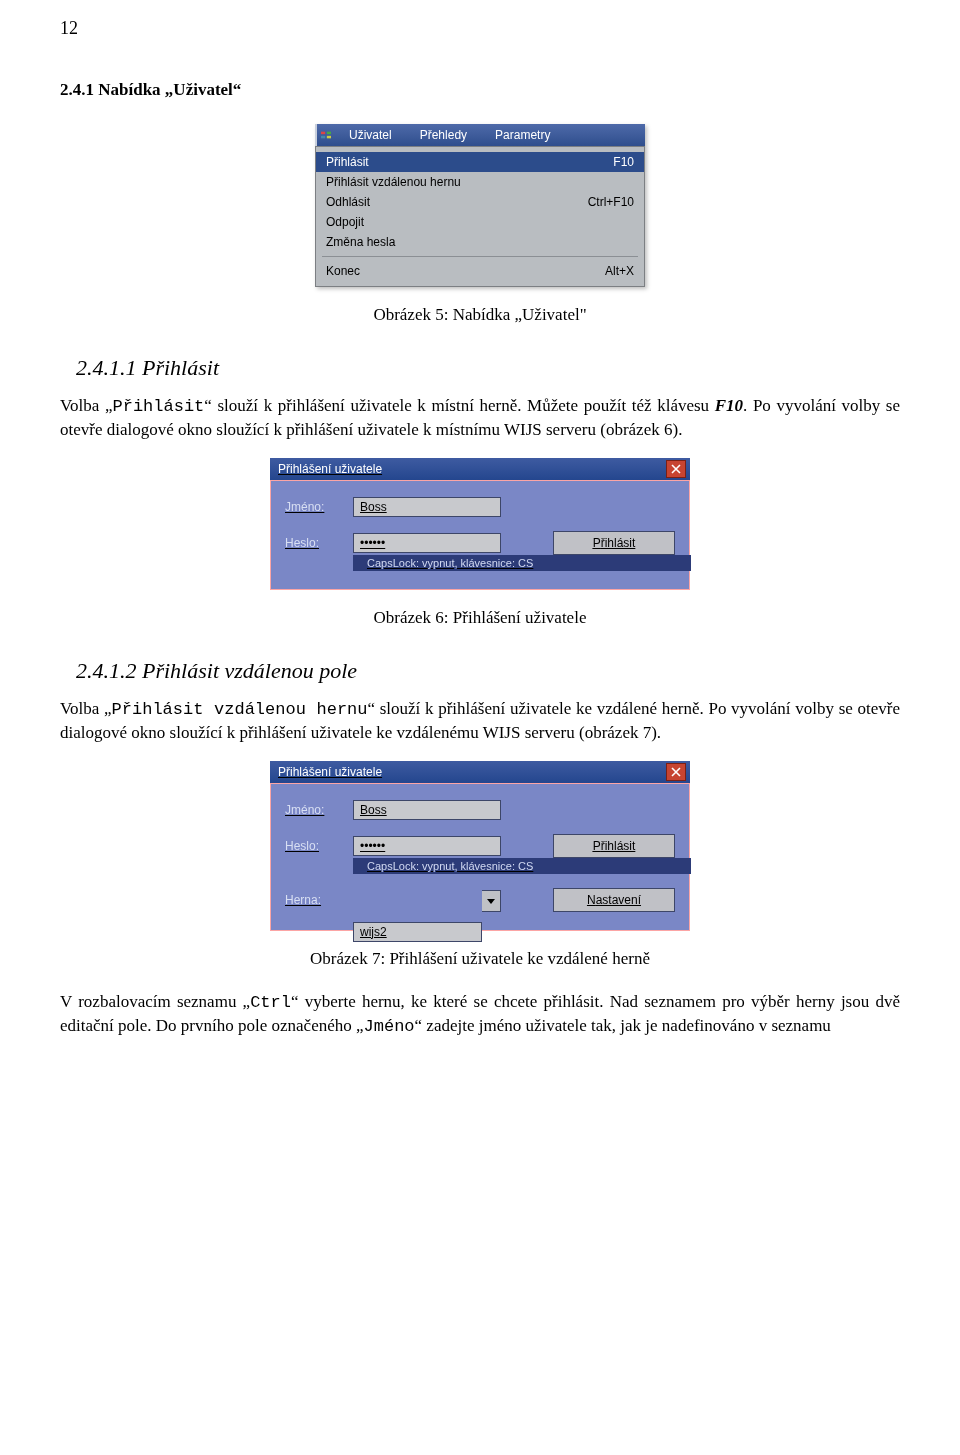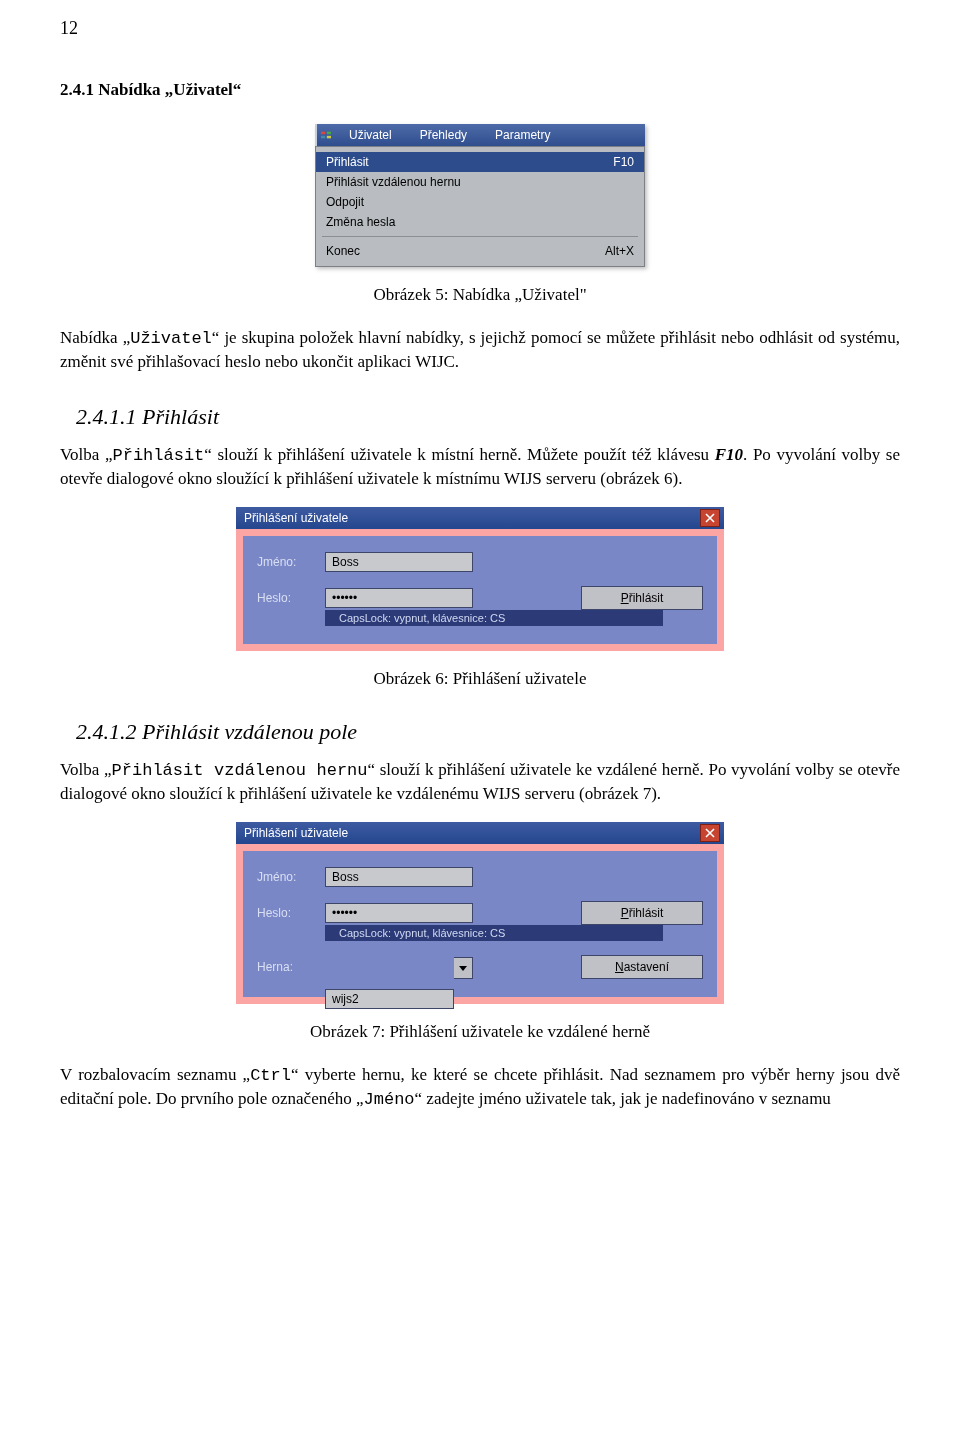--- a/index.html
+++ b/index.html
@@ -77,6 +77,10 @@
         <div class="mrow">
           <span>Přihlásit vzdálenou hernu</span>
           <span class="shortcut"></span>
+        </div>
+        <div class="mrow">
+          <span>Odhlásit</span>
+          <span class="shortcut">Ctrl+F10</span>
         </div>
         <div class="mrow">
           <span>Odpojit</span>

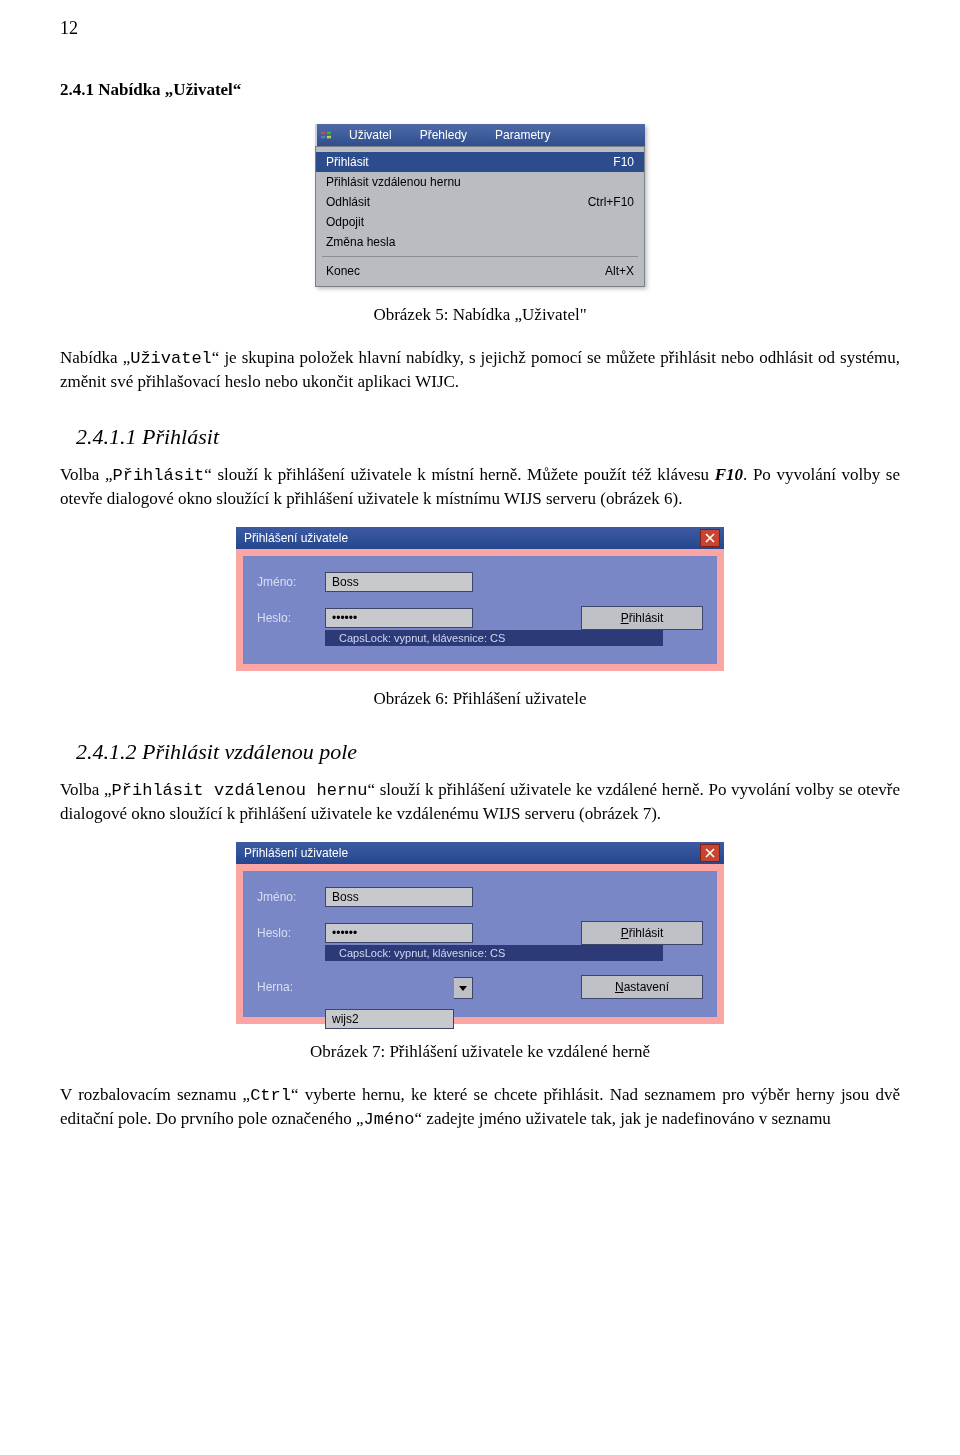--- a/index.html
+++ b/index.html
@@ -101,9 +101,6 @@
 
   <div class="caption">Obrázek 5: Nabídka „Uživatel"</div>
 
-  <p class="body">
-    <span>Nabídka „</span><span class="codeish">Uživatel</span><span>“ je skupina položek hlavní nabídky, s jejichž pomocí se můžete přihlásit nebo odhlásit od systému, změnit své přihlašovací heslo nebo ukončit aplikaci WIJC.</span>
-  </p>
 
   <div class="h3">2.4.1.1  Přihlásit</div>
 

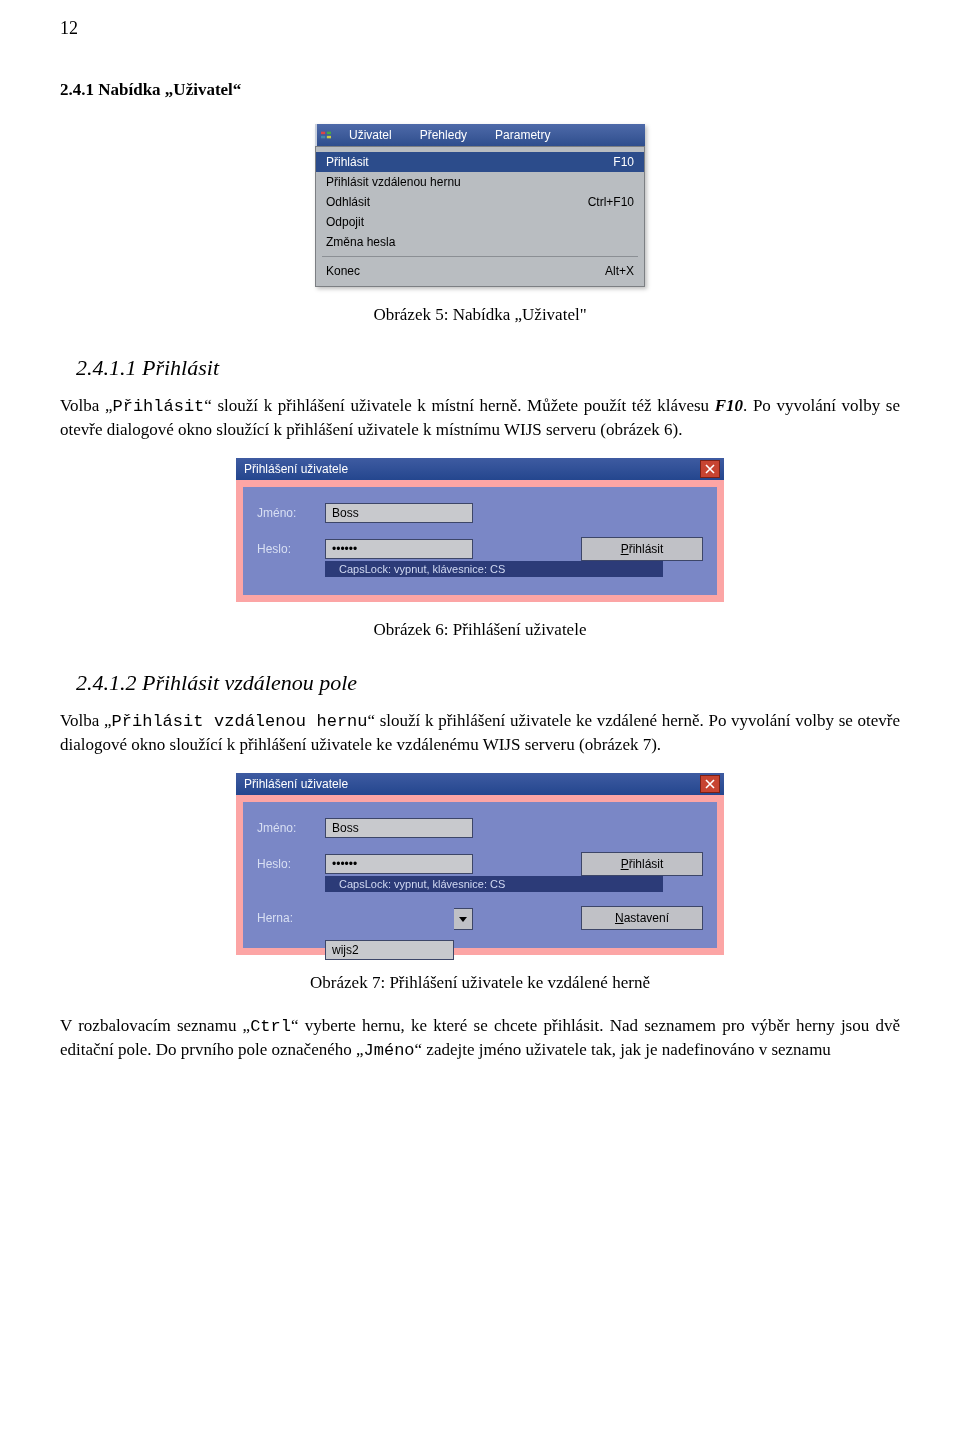--- a/index.html
+++ b/index.html
@@ -26,7 +26,7 @@
   .msep{height:1px;background:#8b8f94;margin:4px 6px;}
 
   
-  .dlg{font-family:Tahoma,Arial,sans-serif;font-size:12px;width:488px;}
+  .dlg{font-family:Tahoma,Arial,sans-serif;font-size:12px;width:420px;text-decoration:underline;}
   .titlebar{display:flex;align-items:center;height:22px;background:linear-gradient(#3e5ba1,#24468e);color:#fff;padding:0 4px 0 8px;}
   .tb-text{flex:1}
   .closebtn{width:18px;height:16px;background:#c74431;border:1px solid #7a2016;display:flex;align-items:center;justify-content:center;}

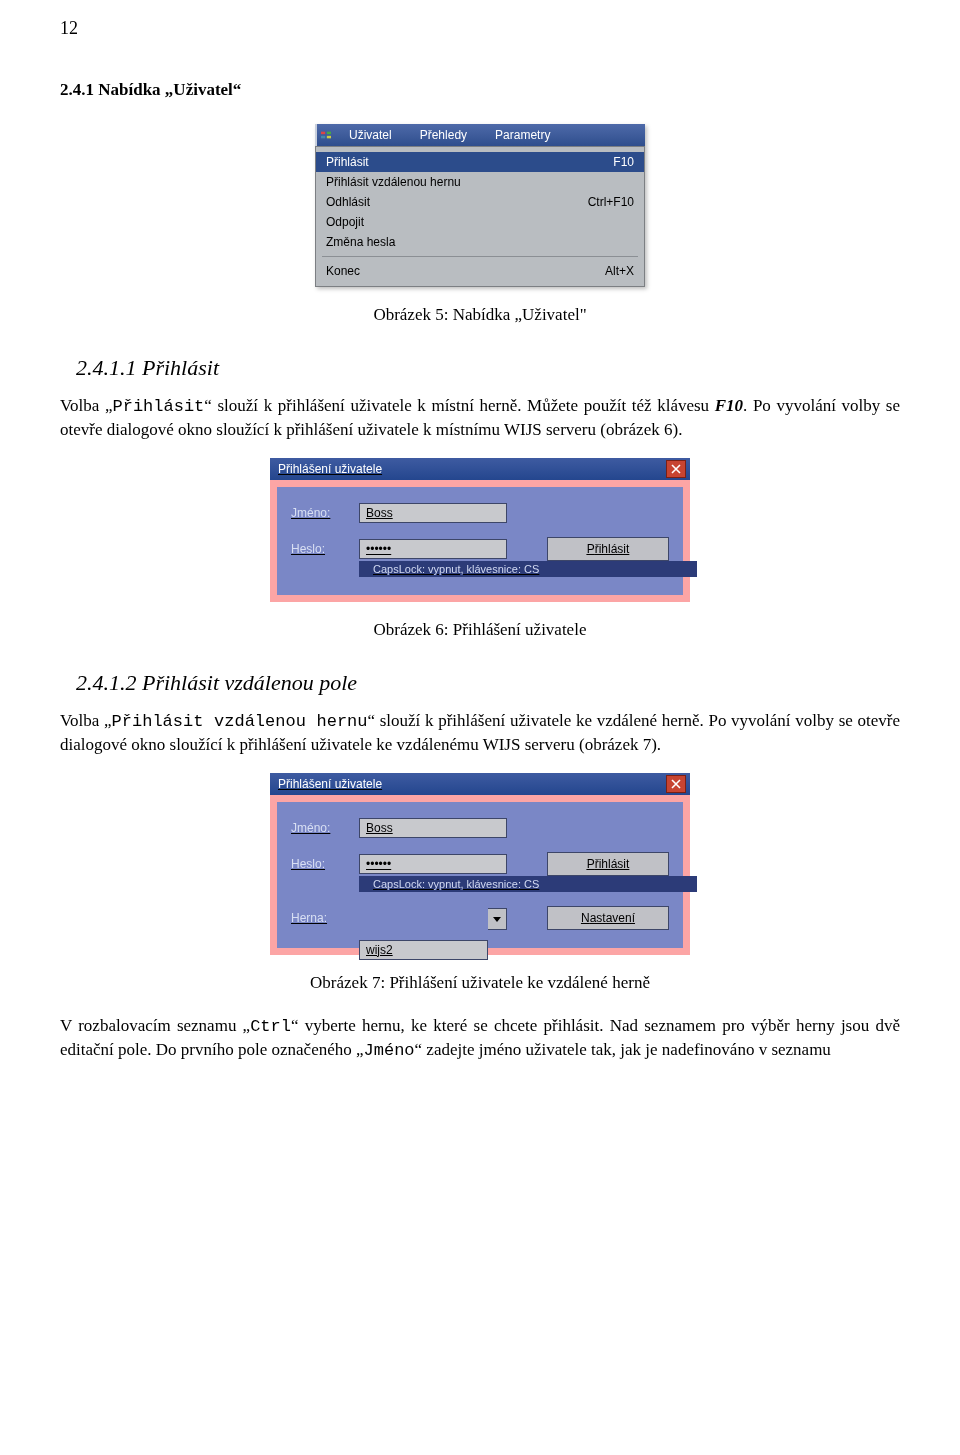--- a/index.html
+++ b/index.html
@@ -31,7 +31,7 @@
   .tb-text{flex:1}
   .closebtn{width:18px;height:16px;background:#c74431;border:1px solid #7a2016;display:flex;align-items:center;justify-content:center;}
   .closebtn svg{width:10px;height:10px;}
-  .dlgbody{background:#7a87c6;padding:16px 14px 18px 14px;border:7px solid #fca5a5;}
+  .dlgbody{background:#7a87c6;padding:16px 14px 18px 14px;border:1px solid #fca5a5;}
   .row{display:flex;align-items:center;margin-bottom:14px;}
   .row .lbl{width:68px;color:#d8dff3;}
   .textbox{width:148px;height:20px;background:#c8c9cd;border:1px solid #3d4668;padding:0 6px;display:flex;align-items:center;color:#000;font-family:Tahoma,Arial,sans-serif;font-size:12px;box-sizing:border-box;text-align:right;}

